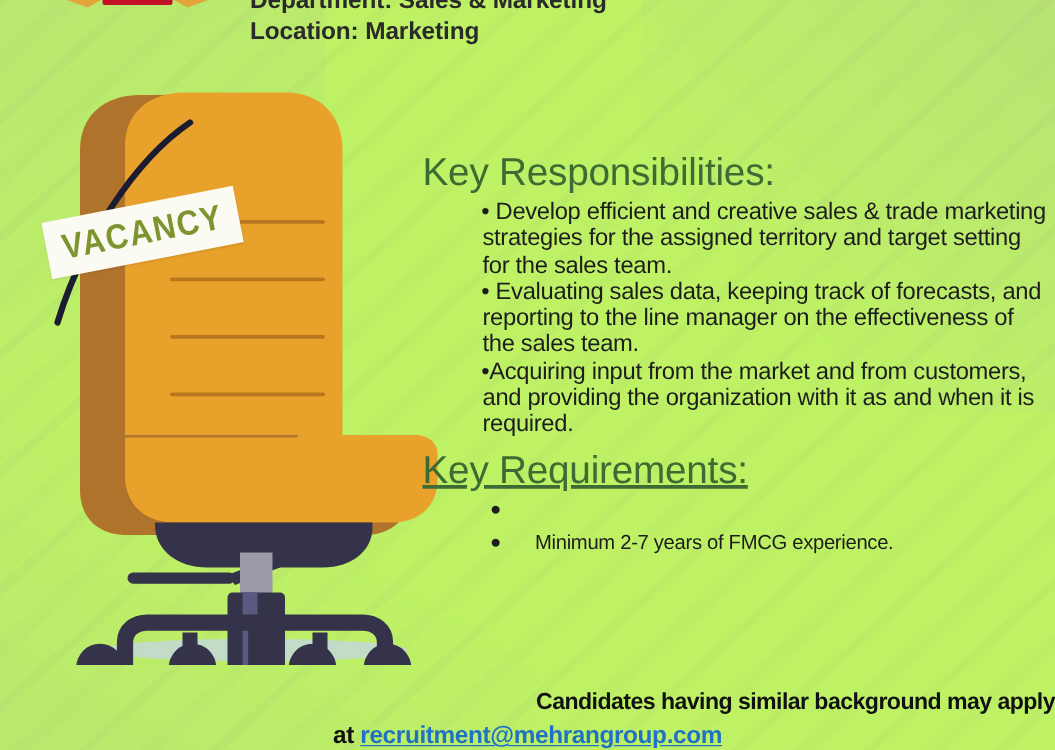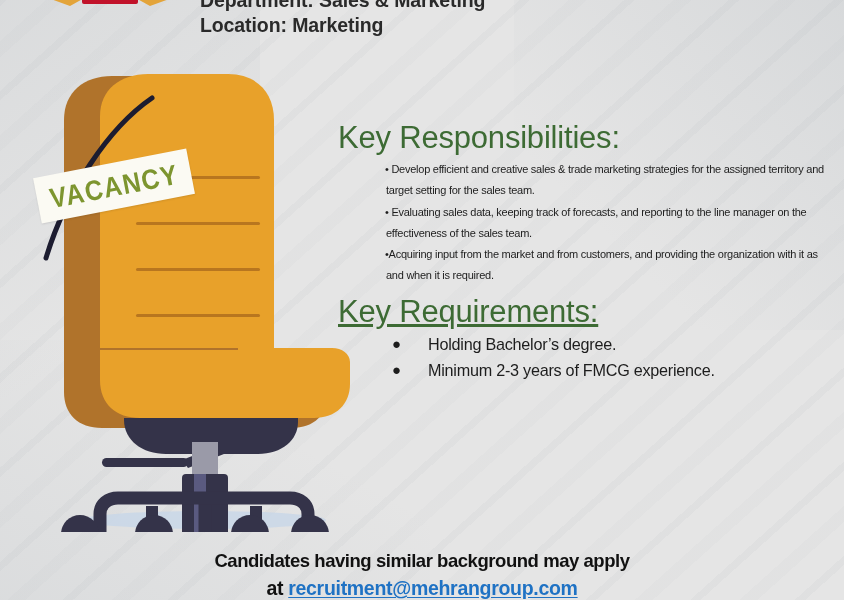--- a/index.html
+++ b/index.html
@@ -16,7 +16,7 @@
     position: relative;
     width: 844px;
     height: 600px;
-    background: #e5e5e5;
+    background: #bef264;
     overflow: hidden;
   }
 

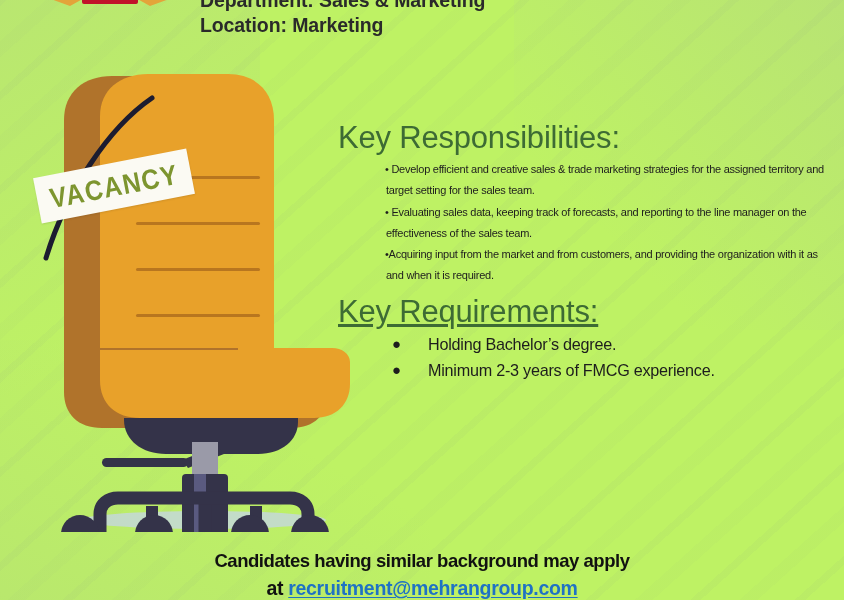--- a/index.html
+++ b/index.html
@@ -132,7 +132,7 @@
   }
   .resp-item {
     font-family: "Liberation Sans", sans-serif;
-    font-size: 11px;
+    font-size: 19px;
     color: #1d1d1d;
     line-height: 21.3px;
     letter-spacing: -0.25px;

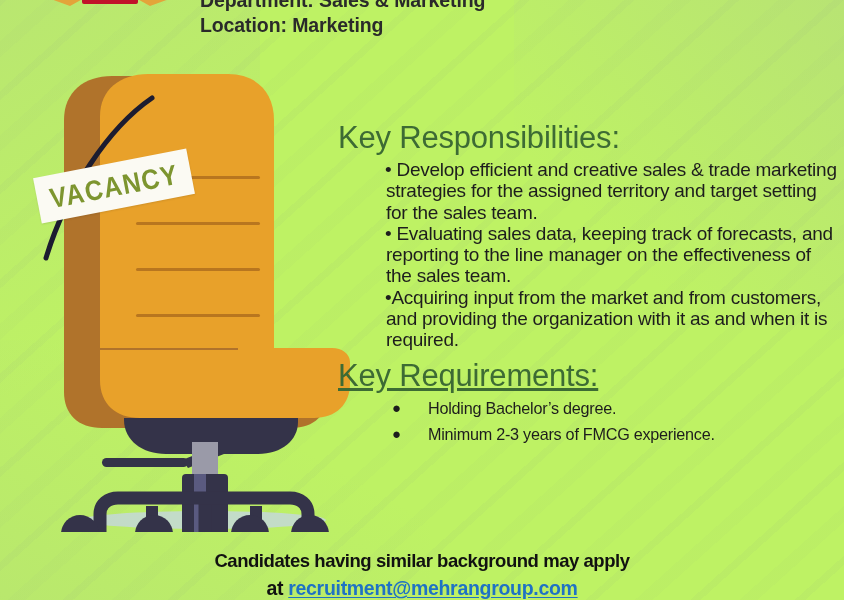--- a/index.html
+++ b/index.html
@@ -278,7 +278,6 @@
     <ul class="req-list">
       <li class="req-row">
         <span class="req-bullet">●</span>
-        <span class="req-text">Holding Bachelor’s degree.</span>
       </li>
       <li class="req-row">
         <span class="req-bullet">●</span>

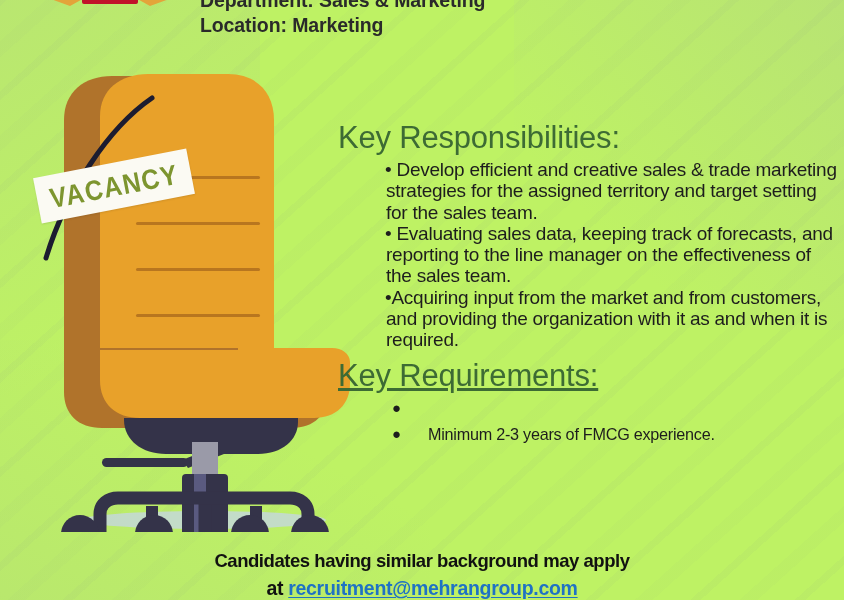--- a/index.html
+++ b/index.html
@@ -281,7 +281,7 @@
       </li>
       <li class="req-row">
         <span class="req-bullet">●</span>
-        <span class="req-text">Minimum 2-3 years of FMCG experience.</span>
+        <span class="req-text">Minimum 2-7 years of FMCG experience.</span>
       </li>
     </ul>
   </div>

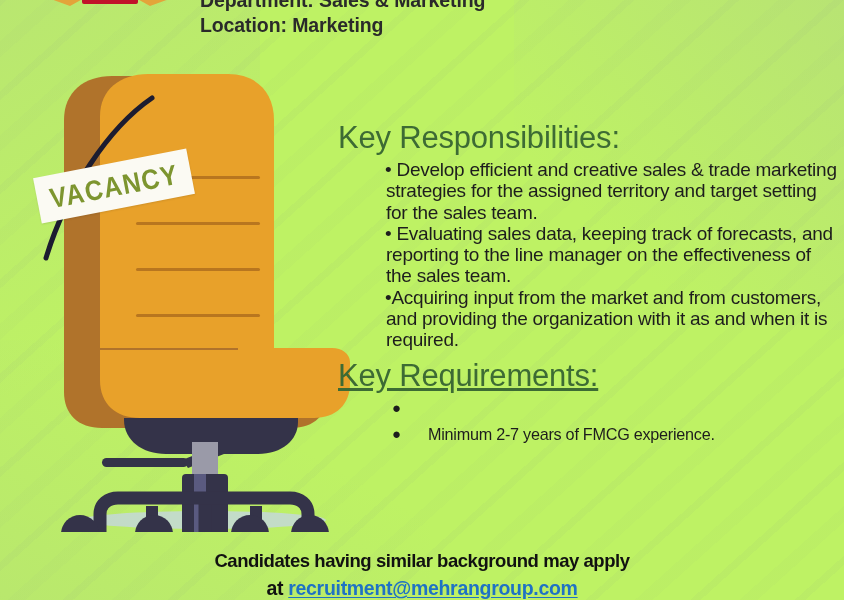--- a/index.html
+++ b/index.html
@@ -177,6 +177,7 @@
     color: #111111;
     letter-spacing: -0.45px;
     line-height: 26px;
+    text-align: right;
   }
   .footer-line2 {
     font-family: "Liberation Sans", sans-serif;

